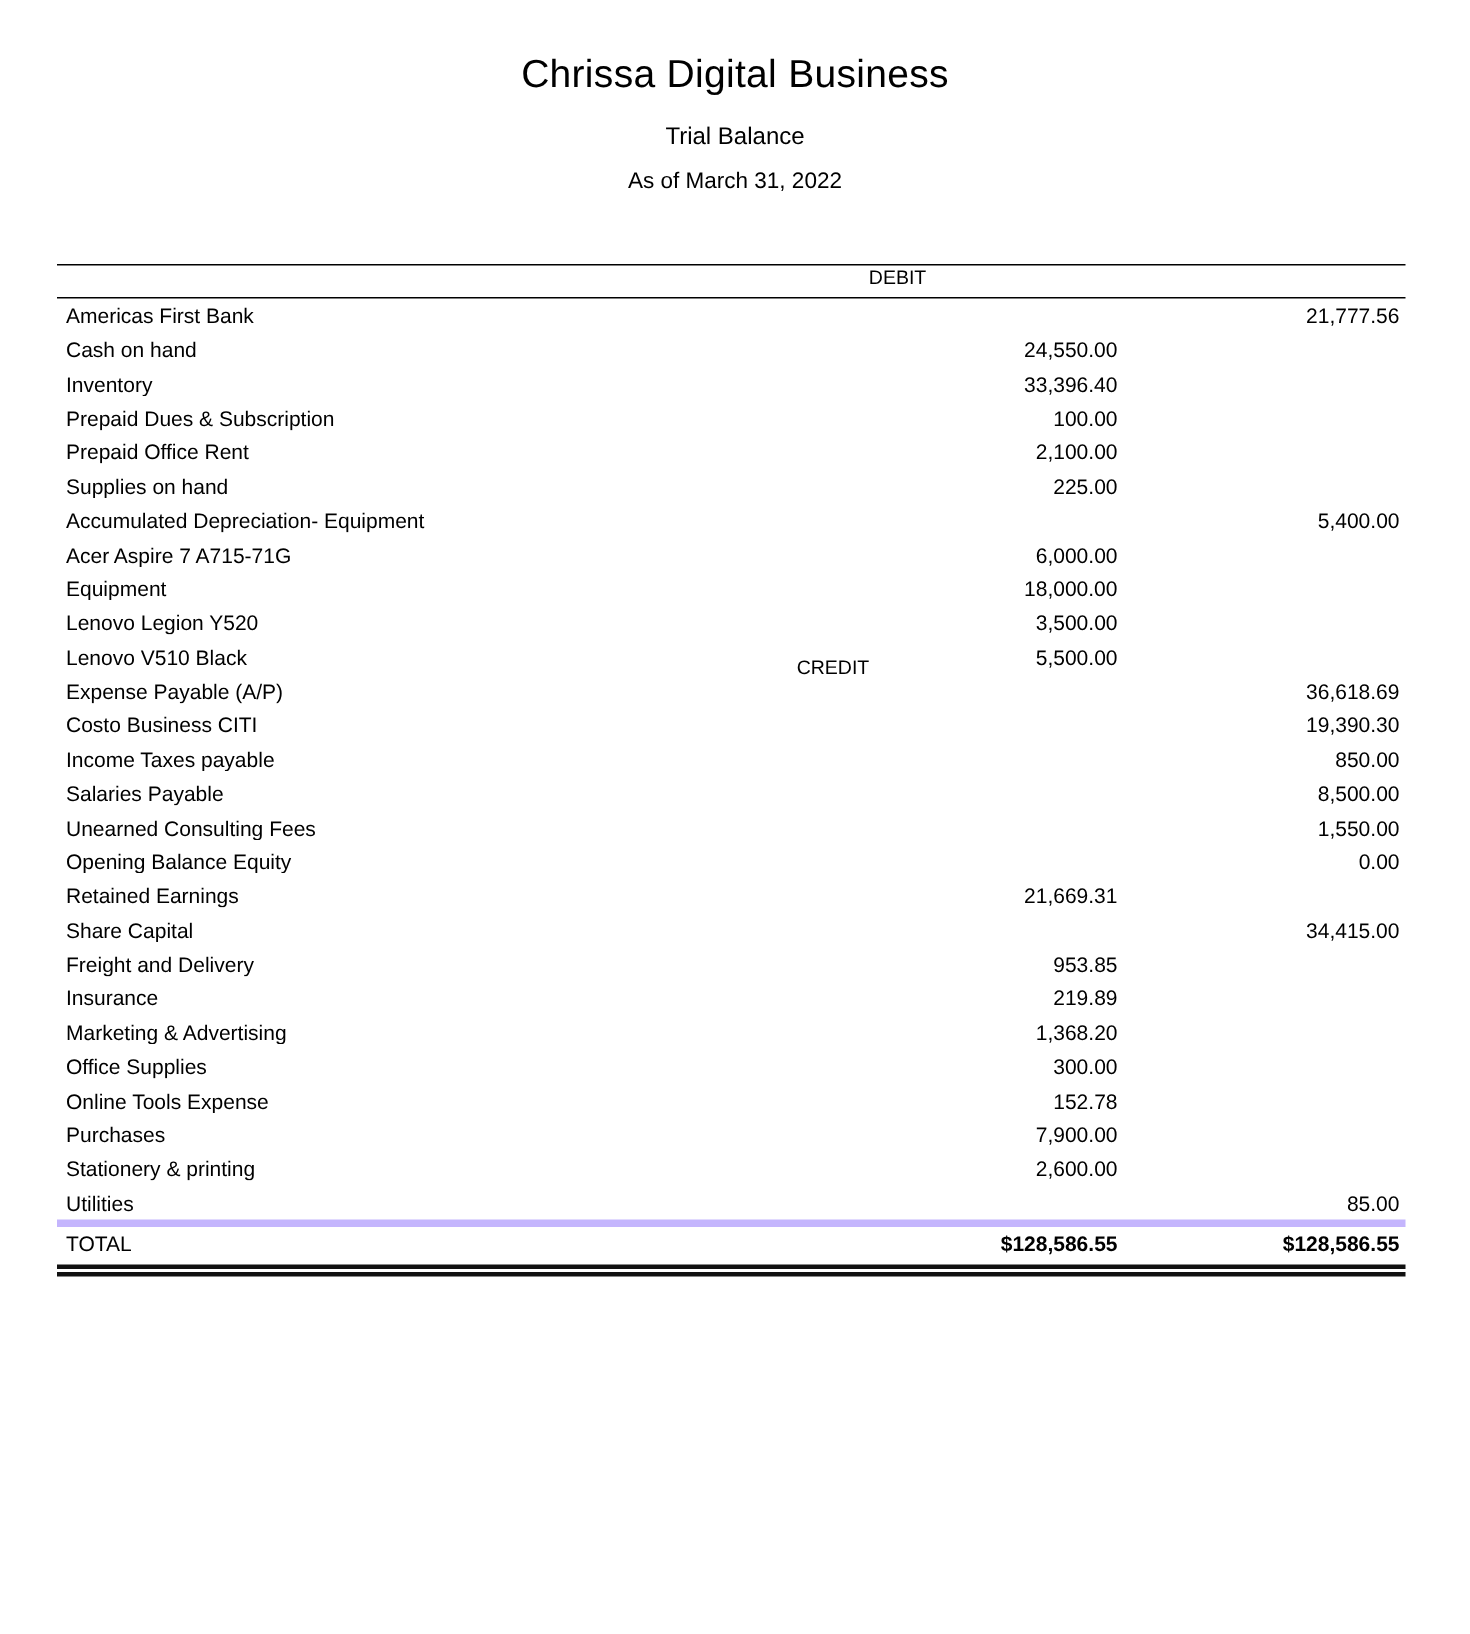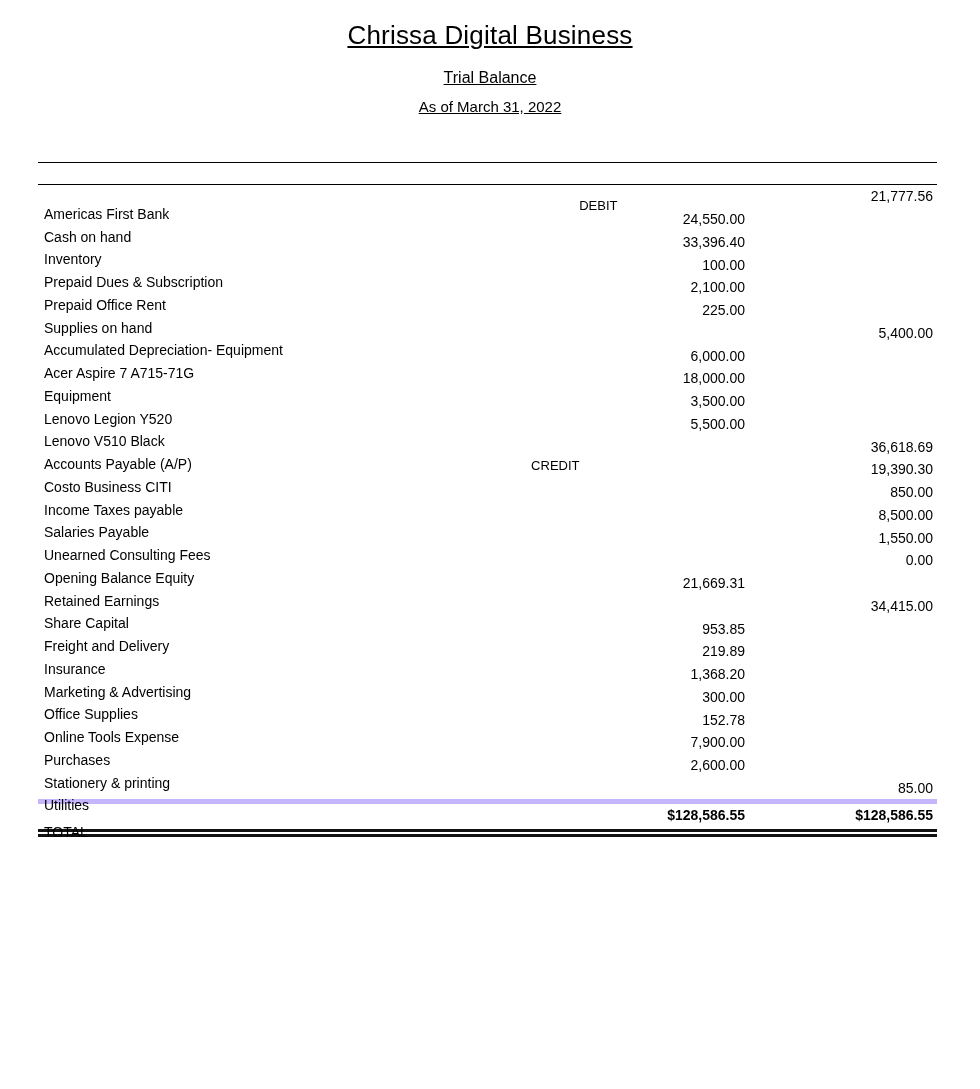--- a/index.html
+++ b/index.html
@@ -19,8 +19,7 @@
   }
   .report-header {
     text-align: center;
-    padding-top: 20px;
-    text-decoration: underline;
+    padding-top: 34px;
   }
   .company-name {
     font-size: 26px;

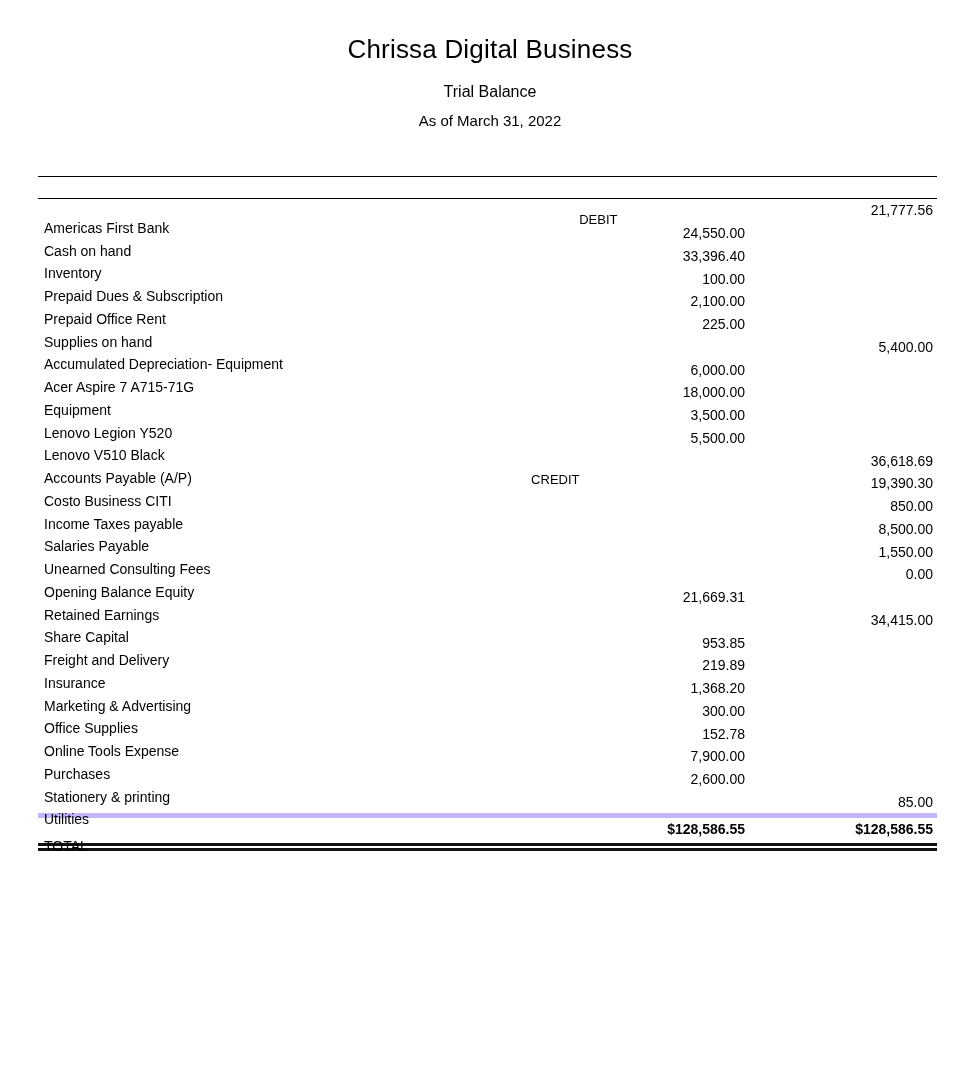--- a/index.html
+++ b/index.html
@@ -71,7 +71,6 @@
     padding-left: 6px;
     white-space: nowrap;
     overflow: hidden;
-    margin-top: 35px;
   }
   .cell-debit {
     flex: 0 0 260px;

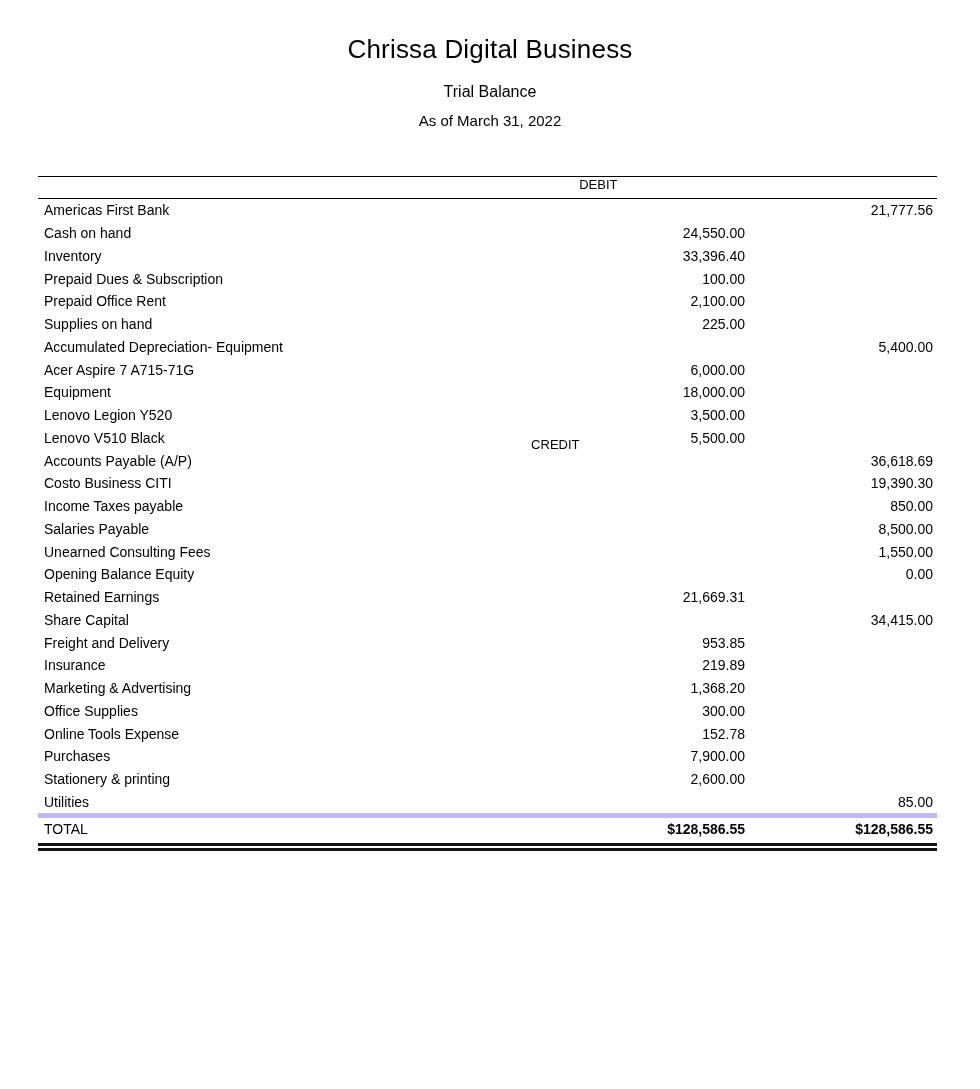--- a/index.html
+++ b/index.html
@@ -182,7 +182,7 @@
   </div>
 
   <div class="tb-row">
-    <div class="cell-account">Accounts Payable (A/P)</div>
+    <div class="cell-account">Expense Payable (A/P)</div>
     <div class="cell-debit"></div>
     <div class="cell-credit">36,618.69</div>
   </div>

